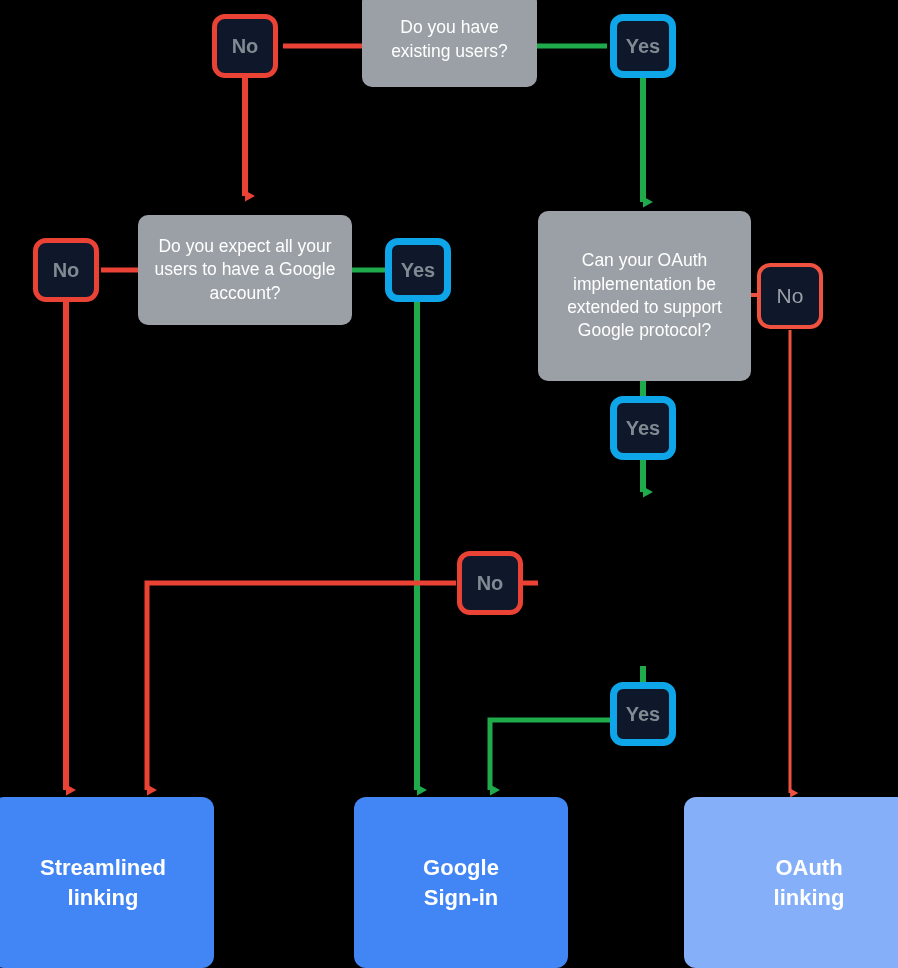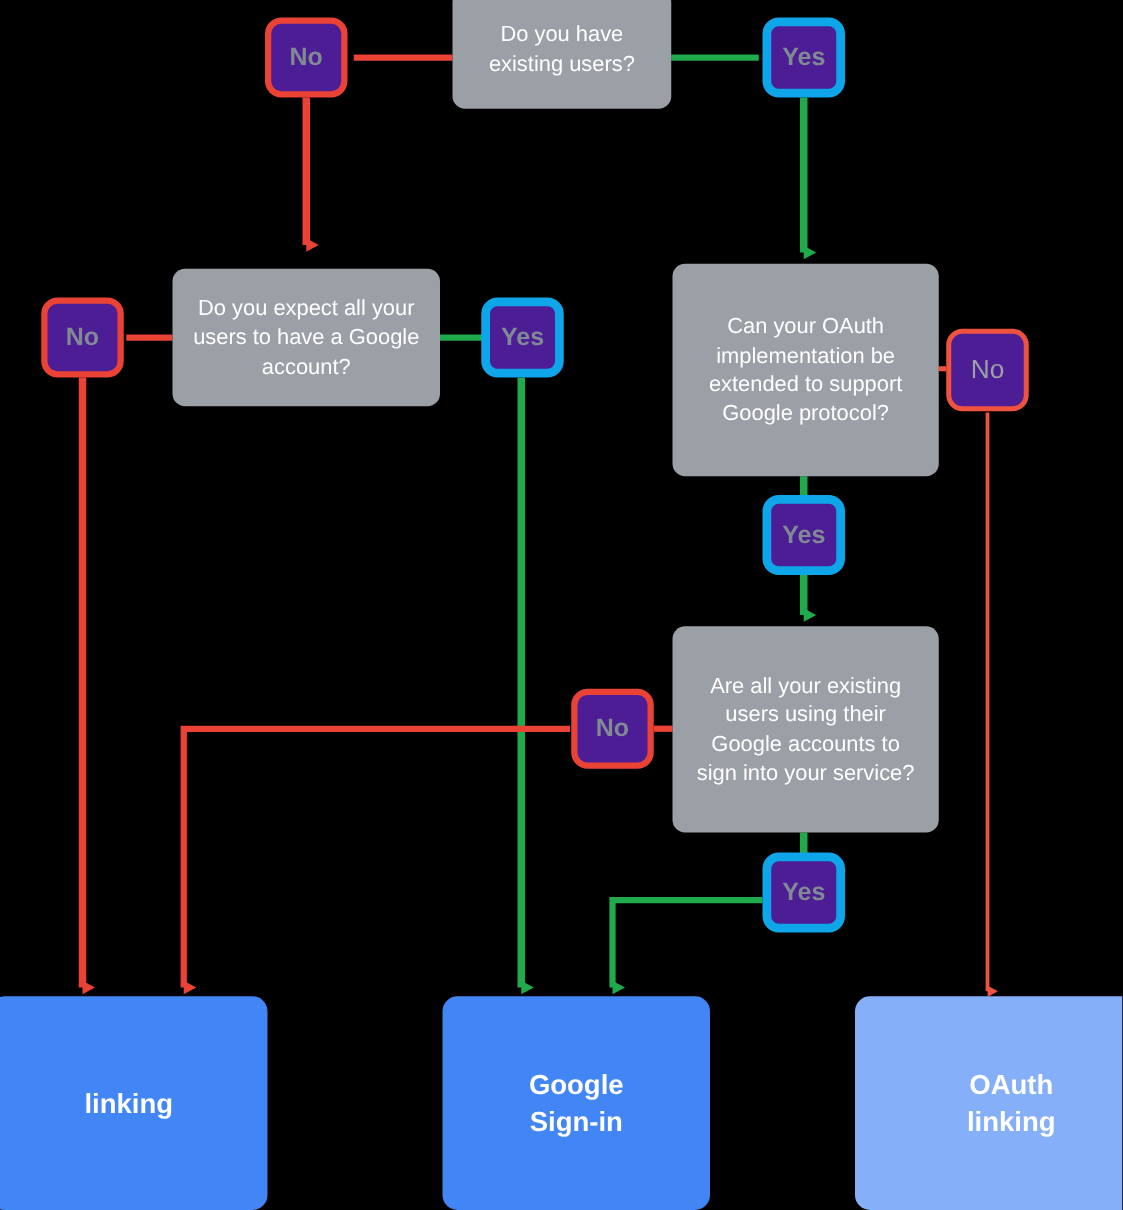--- a/index.html
+++ b/index.html
@@ -38,7 +38,7 @@
   
   .badge{
     position:absolute;
-    background:#4c1d95;
+    background:#0f172a;
     border-radius:13px;
     display:flex;
     align-items:center;

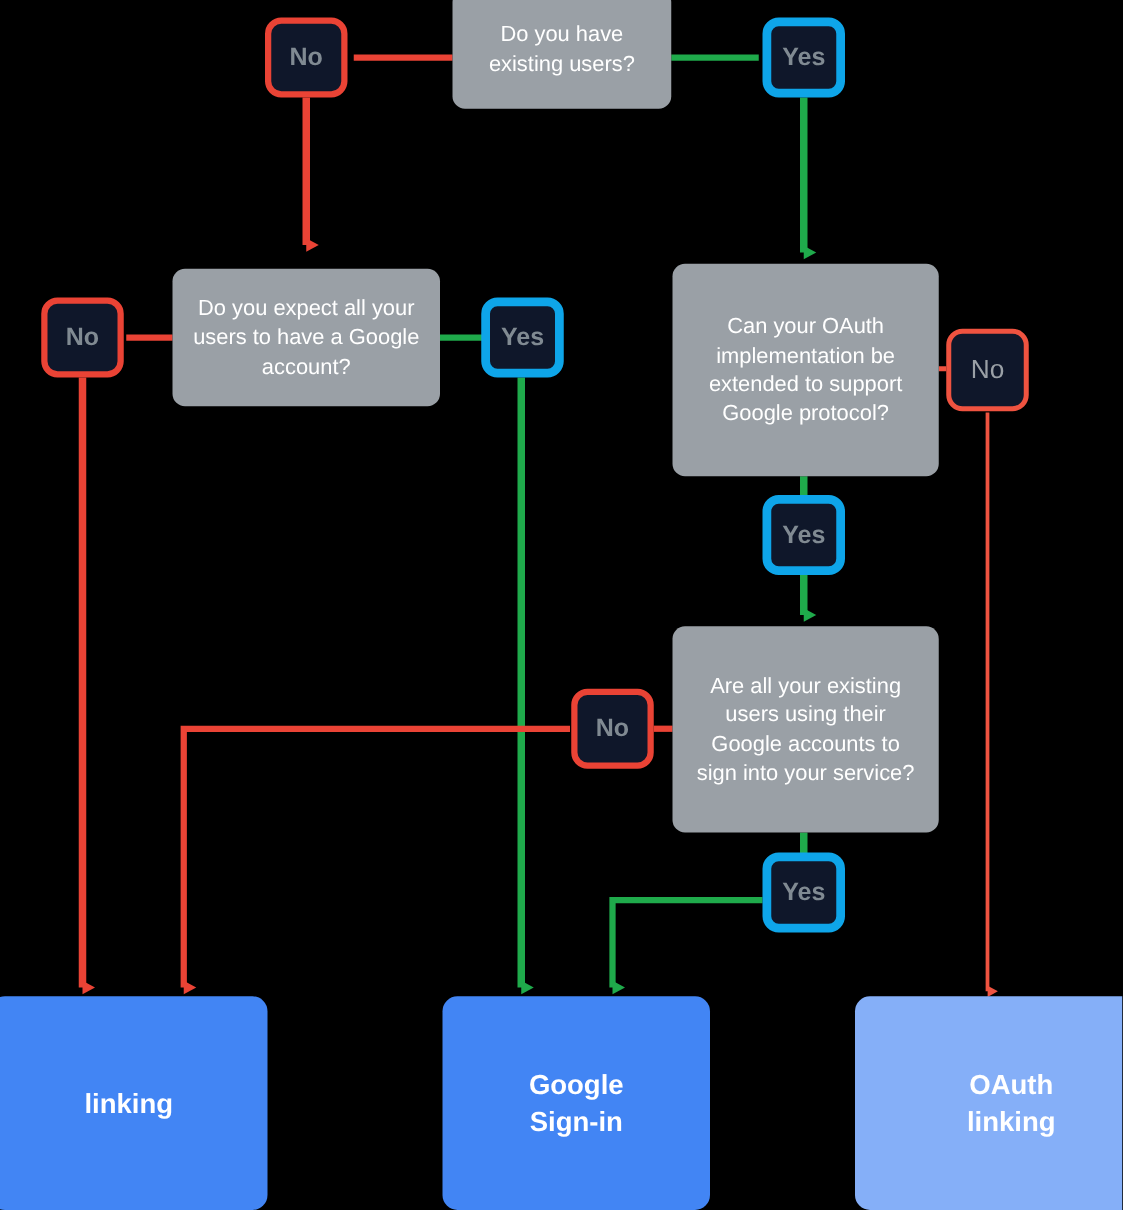--- a/index.html
+++ b/index.html
@@ -136,7 +136,6 @@
 
   <div class="qbox" style="left:538px;top:211px;width:213px;height:170px;">Can your OAuth implementation be extended to support Google protocol?</div>
 
-  <div class="qbox" style="left:538px;top:501px;width:213px;height:165px;">Are all your existing users using their Google accounts to sign into your service?</div>
 
   <div class="badge no" style="left:212px;top:14px;width:66px;height:64px;">No</div>
 

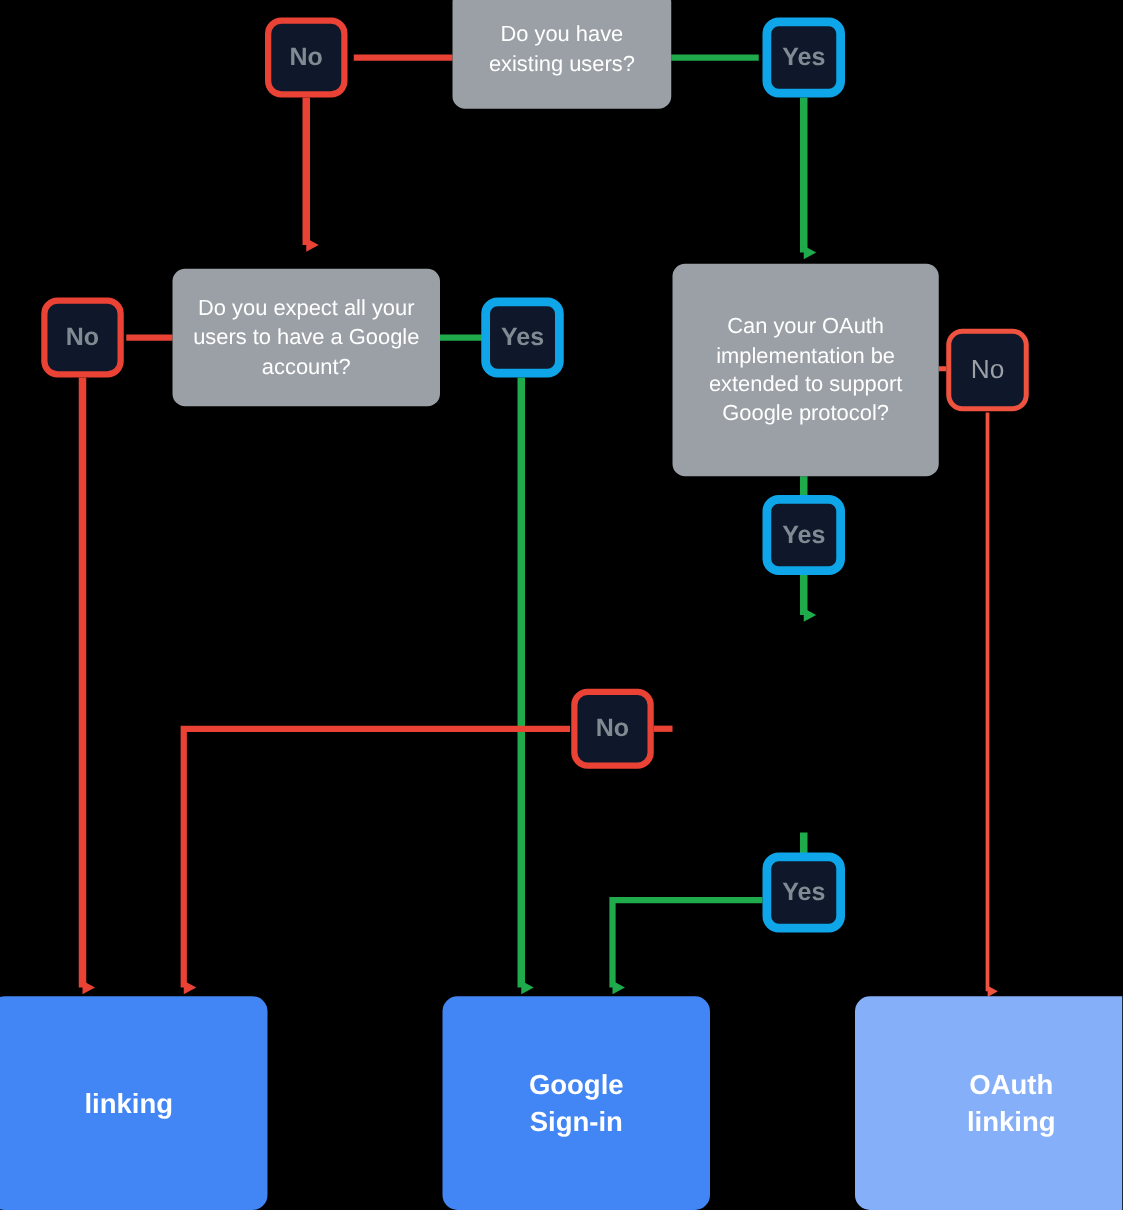--- a/index.html
+++ b/index.html
@@ -155,6 +155,7 @@
 
   <div class="obox primary" style="left:-8px;top:797px;width:222px;height:171px;">
     <div>
+      <div>Streamlined</div>
       <div>linking</div>
     </div>
   </div>

